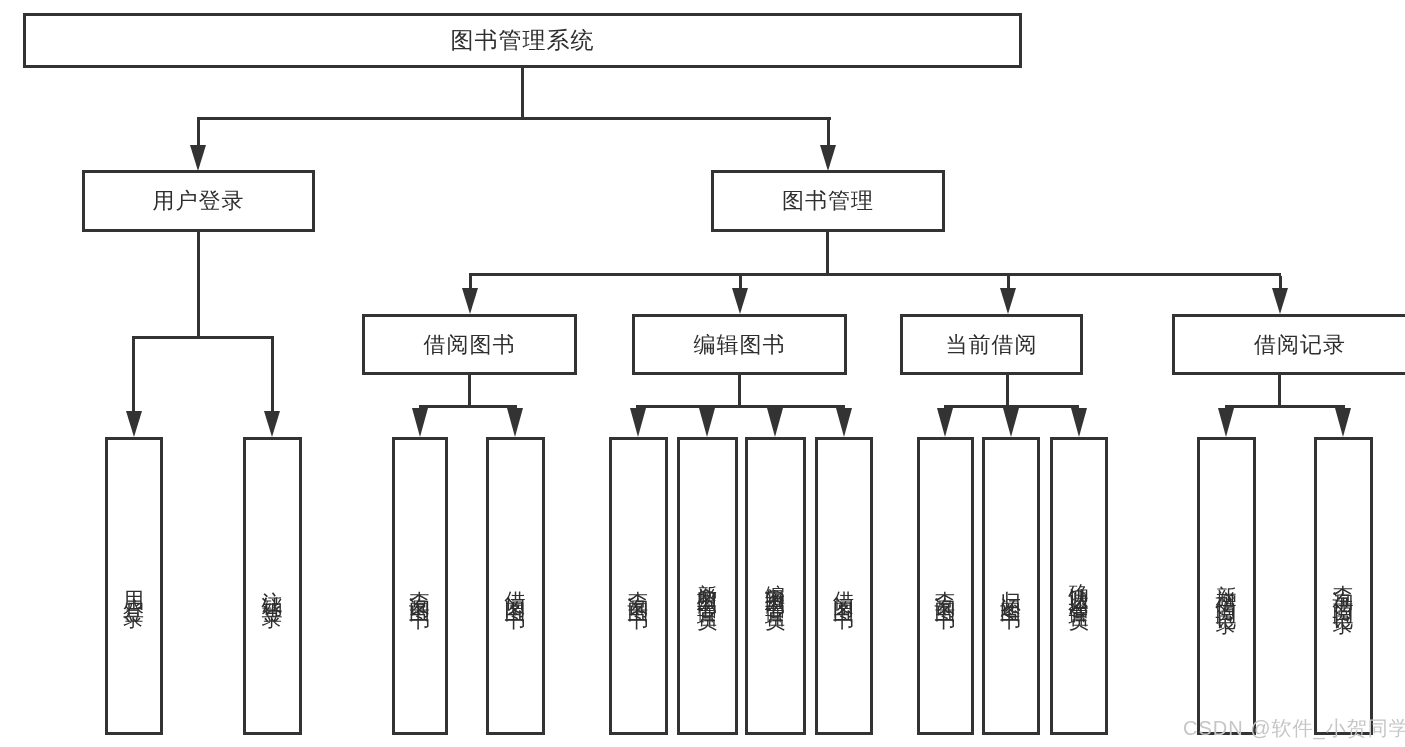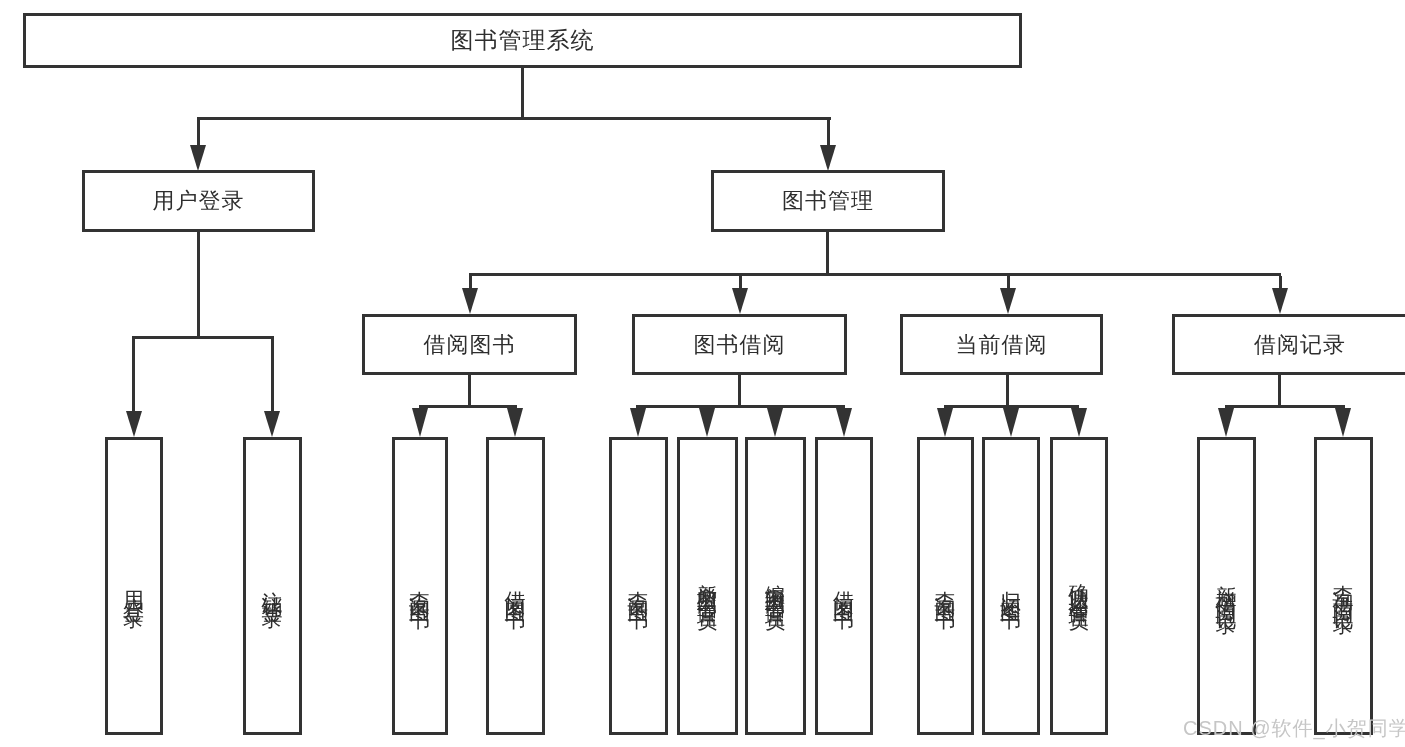--- a/index.html
+++ b/index.html
@@ -112,7 +112,7 @@
     <span>借阅图书</span>
   </div>
   <div class="box" style="left:632px;top:314px;width:215px;height:61px;">
-    <span>图书借阅</span>
+    <span>编辑图书</span>
   </div>
   <div class="box" style="left:900px;top:314px;width:203px;height:61px;text-align:center;">
     <span>当前借阅</span>

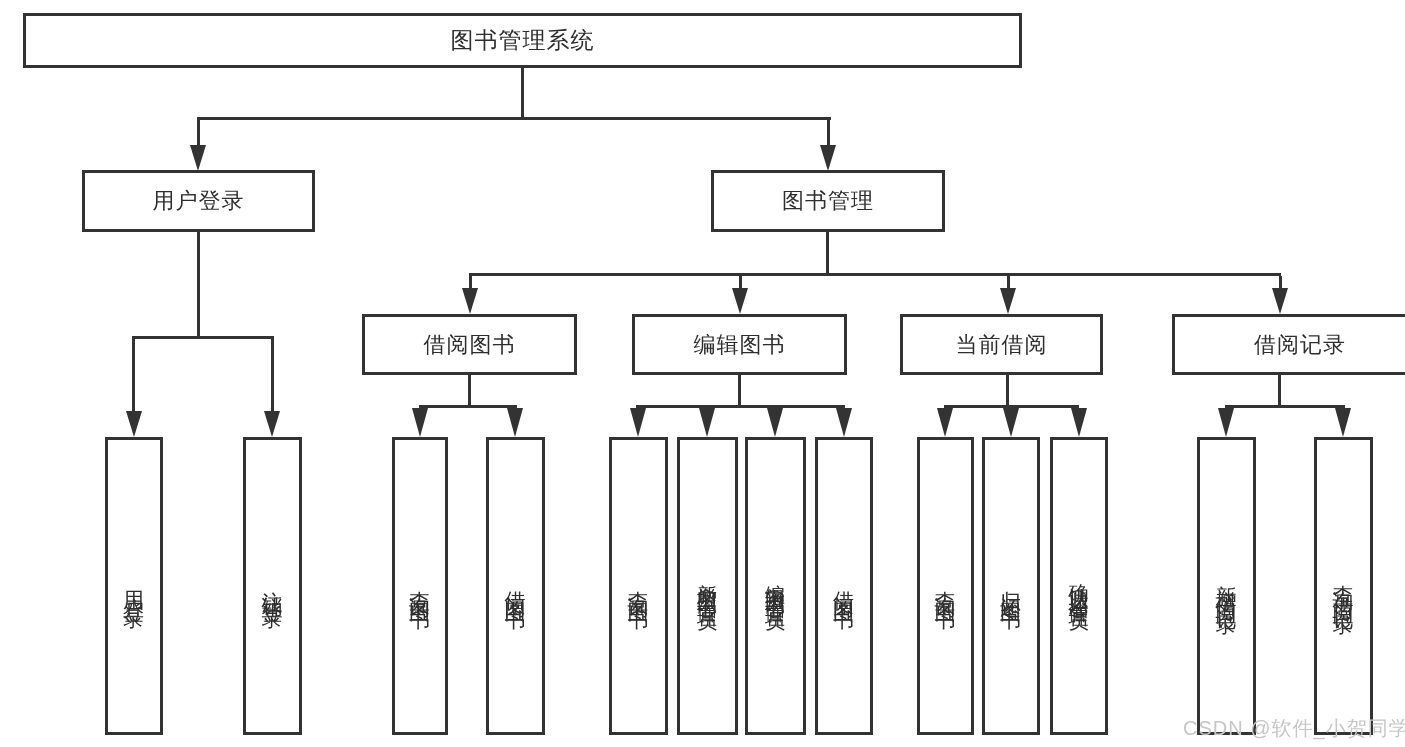--- a/index.html
+++ b/index.html
@@ -114,7 +114,7 @@
   <div class="box" style="left:632px;top:314px;width:215px;height:61px;">
     <span>编辑图书</span>
   </div>
-  <div class="box" style="left:900px;top:314px;width:203px;height:61px;text-align:center;">
+  <div class="box" style="left:900px;top:314px;width:183px;height:61px;text-align:center;">
     <span>当前借阅</span>
   </div>
   <div class="box" style="left:1172px;top:314px;width:256px;height:61px;">

